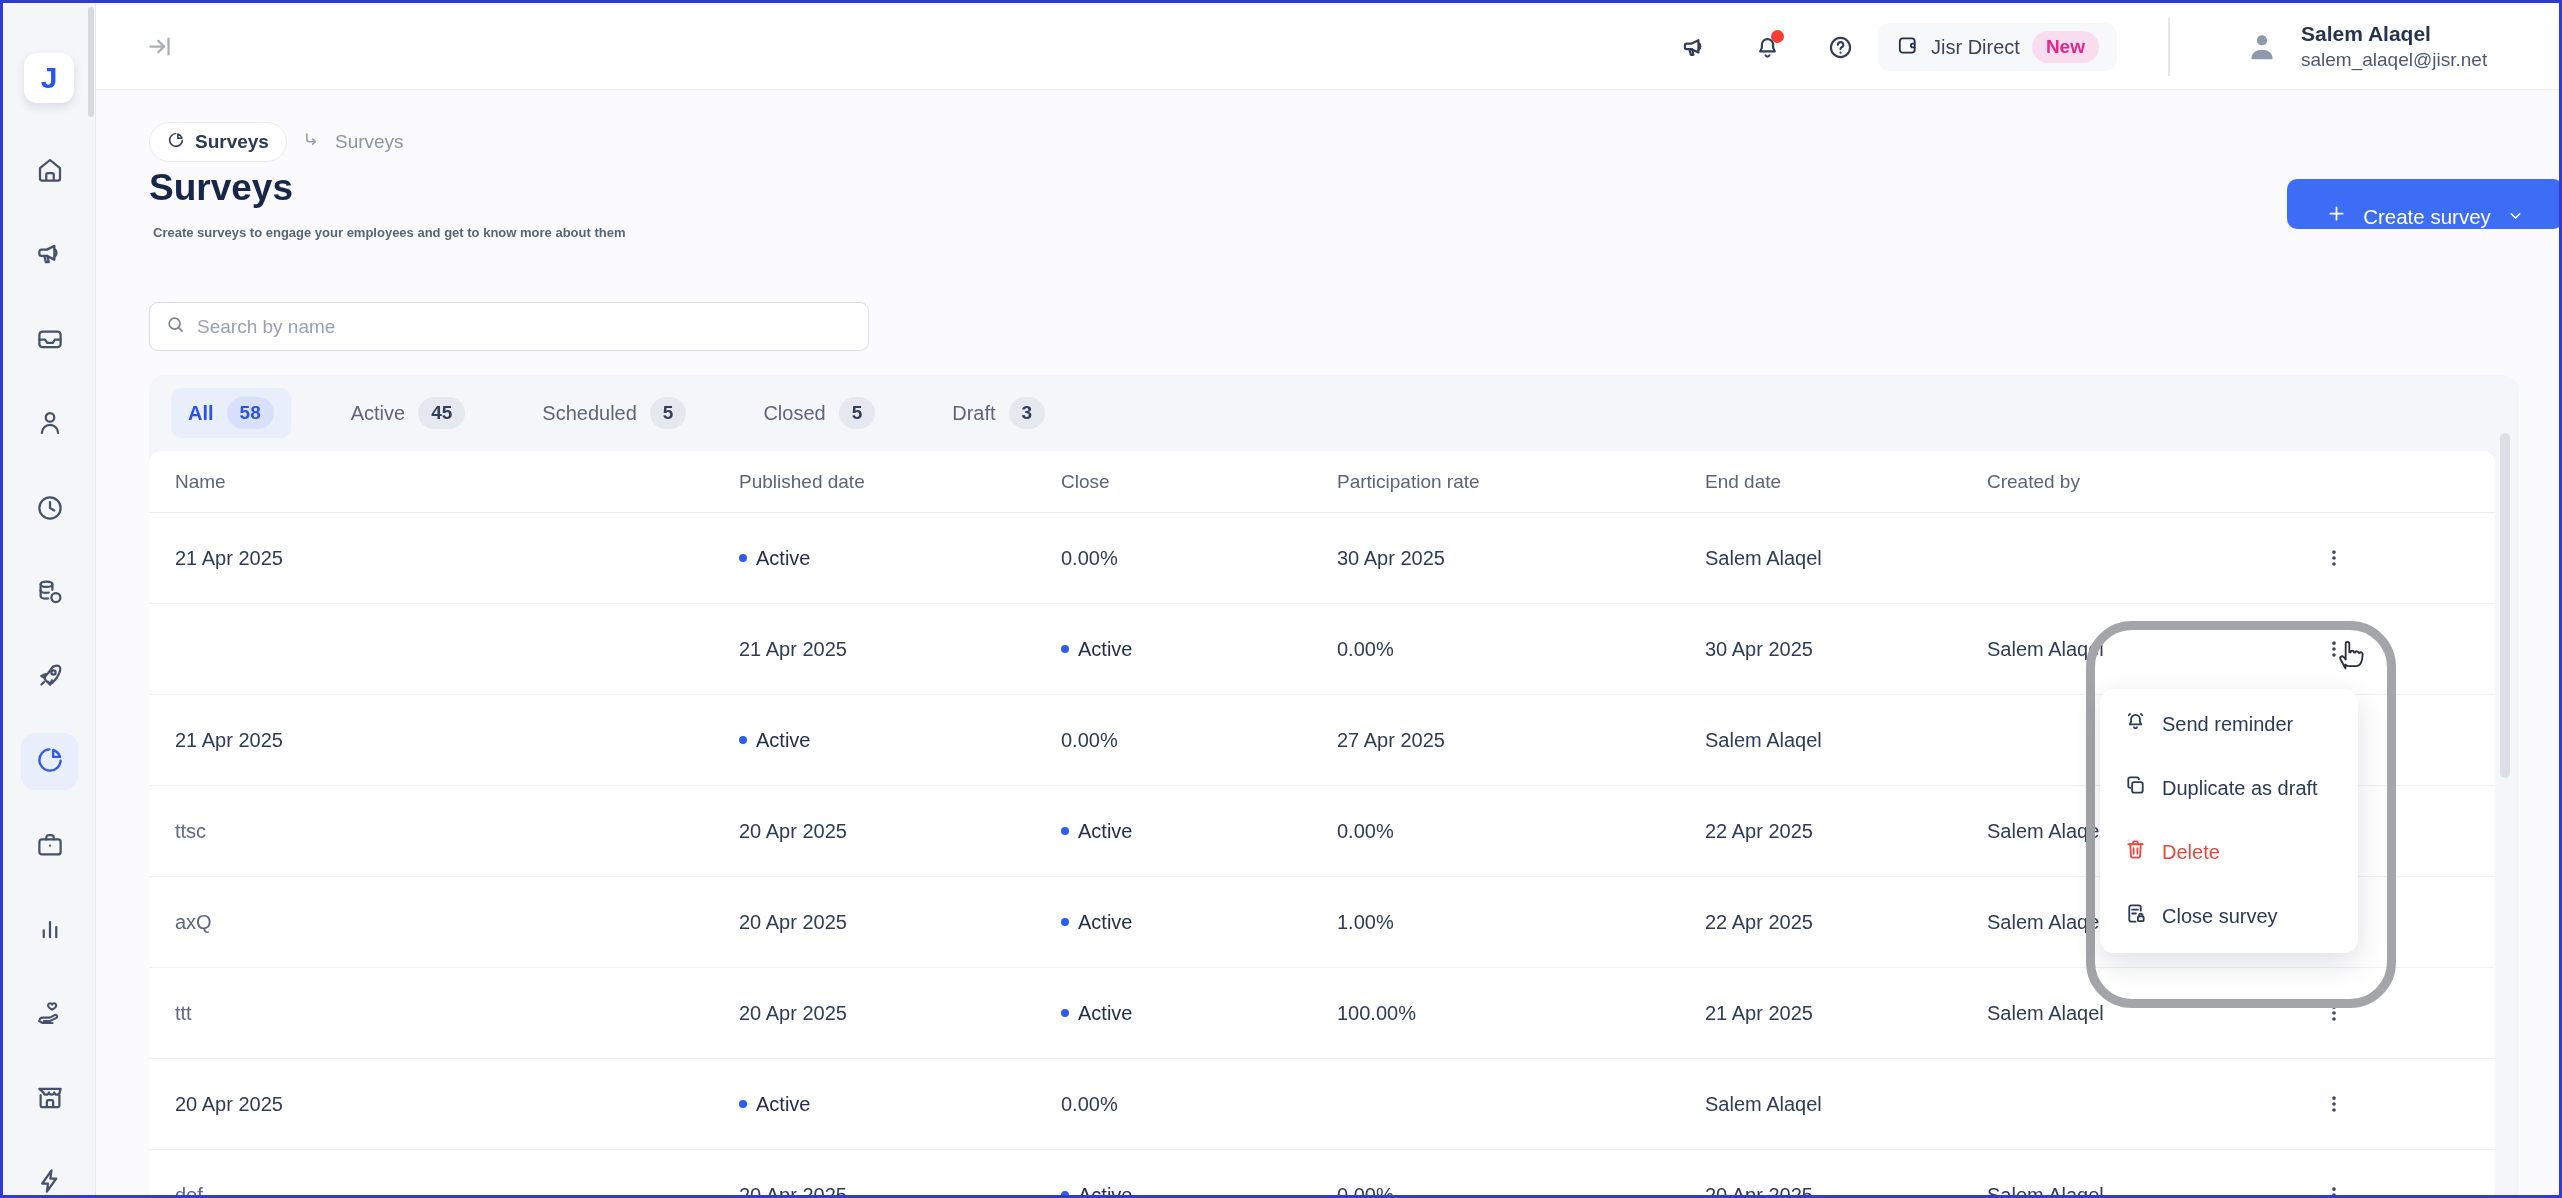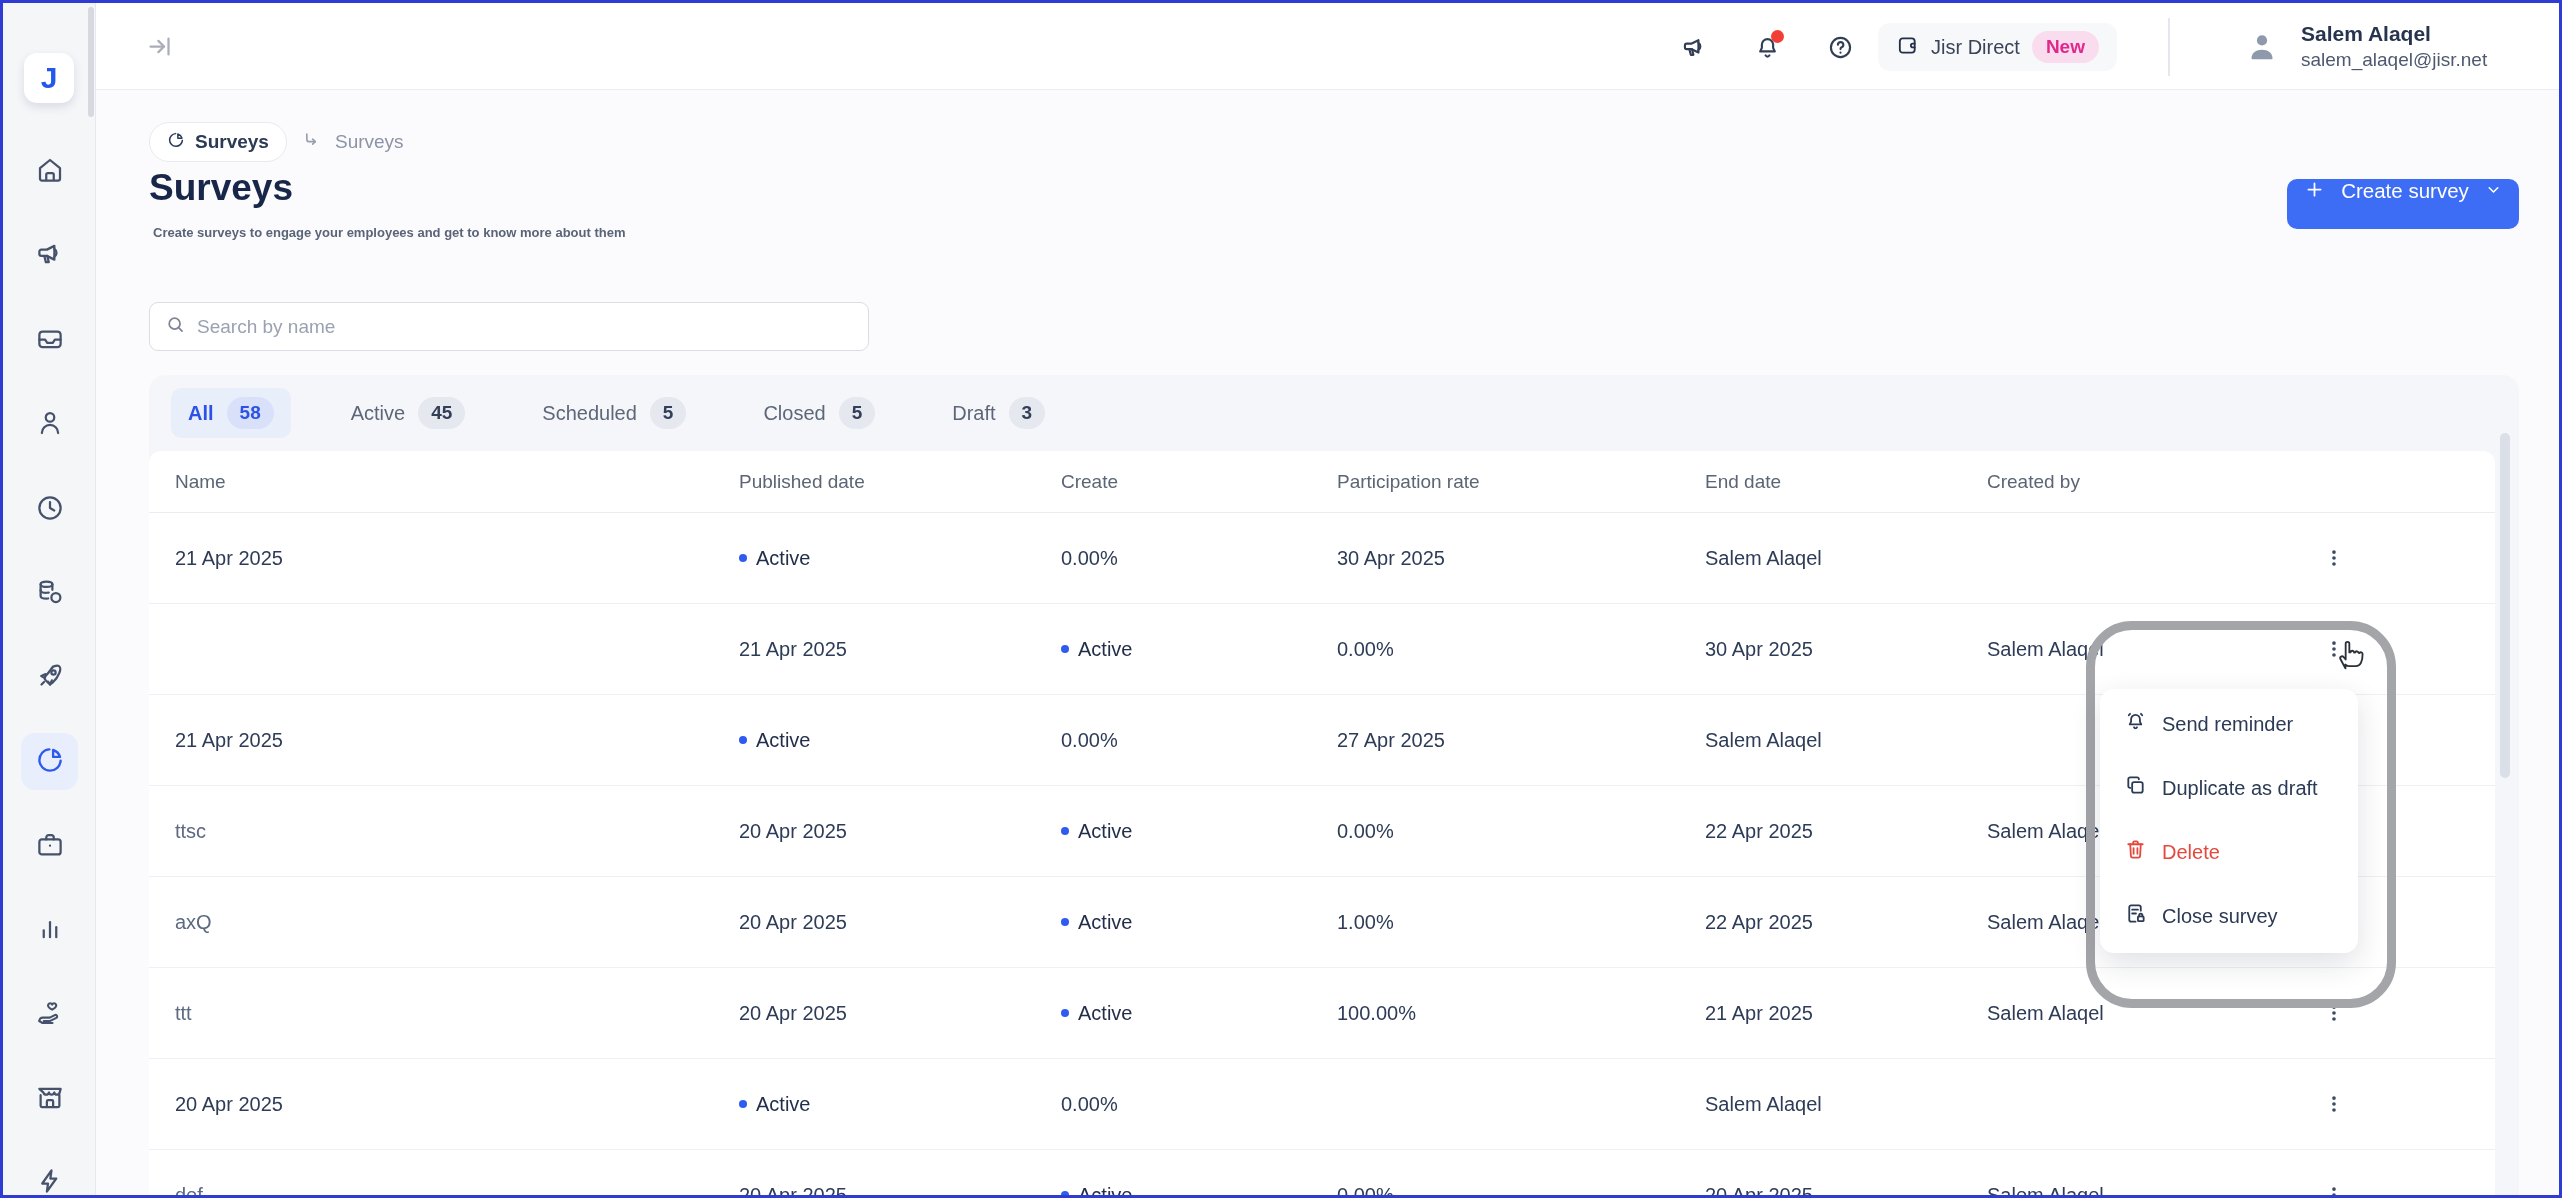--- a/index.html
+++ b/index.html
@@ -71,9 +71,9 @@
   .page-title { position:absolute; left:146px; top:164px; font-size:37px; font-weight:700; color:#18264a; }
   .page-subtitle { position:absolute; left:150px; top:222px; font-size:13px; color:#5a6477;font-weight:bold; }
   .create-btn {
-    position:absolute; left:2284px; top:176px; width:232px; height:50px;
+    position:absolute; left:2284px; top:176px; width:276px; height:50px;
     background:#3d6df5; border:none; border-radius:10px; color:#fff; cursor:pointer;
-    display:flex; align-items:flex-start; justify-content:center; gap:16px; font-size:20.5px;
+    display:flex; align-items:flex-end; justify-content:center; gap:16px; font-size:20.5px;
     font-family:"Liberation Sans", sans-serif;
   }
   .create-btn svg { width:21px; height:21px; }

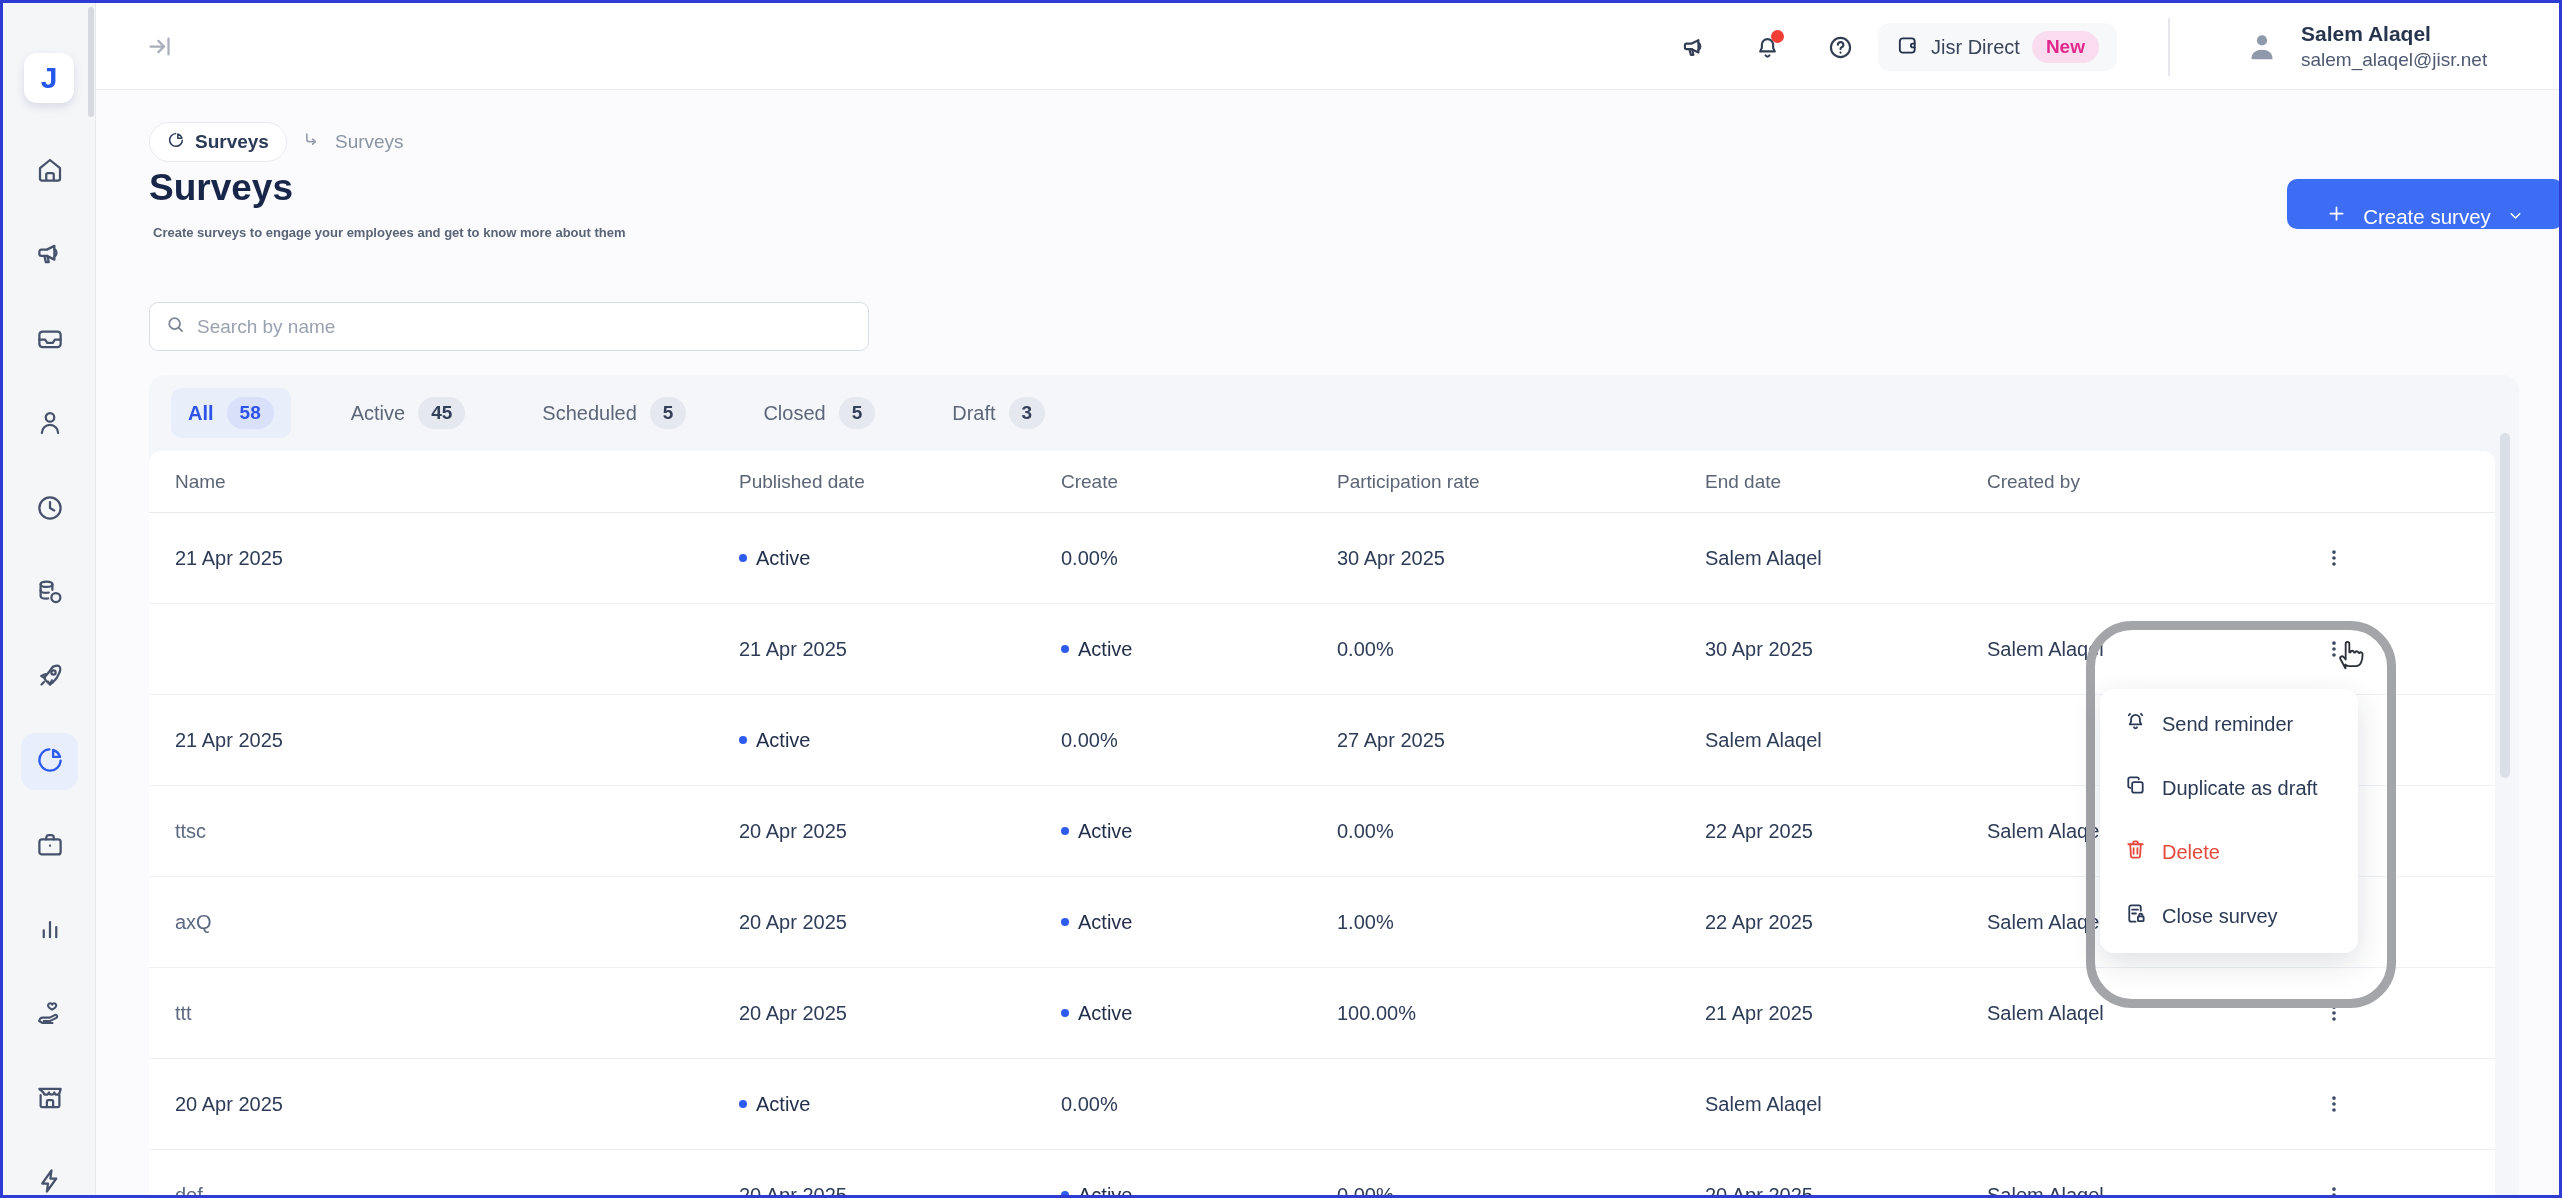--- a/index.html
+++ b/index.html
@@ -363,7 +363,7 @@
       <div class="thead">
         <div>Name</div>
         <div>Published date</div>
-        <div>Create</div>
+        <div>Close</div>
         <div>Participation rate</div>
         <div>End date</div>
         <div>Created by</div>

